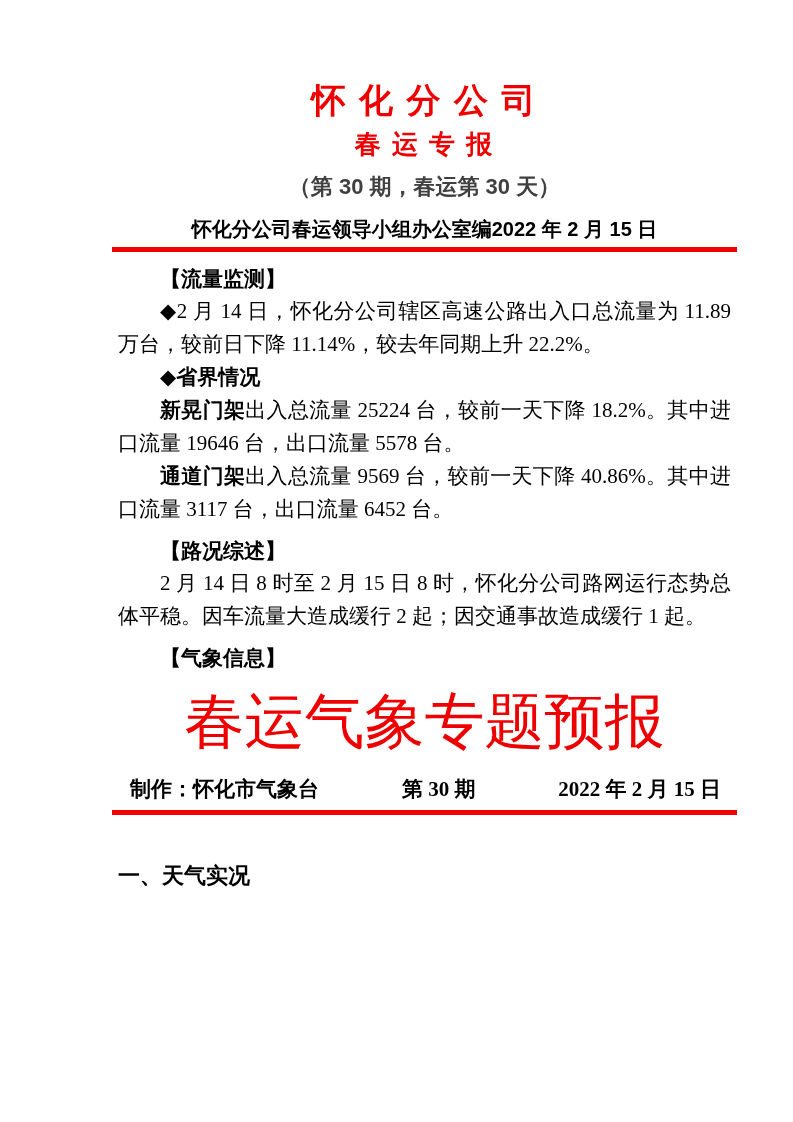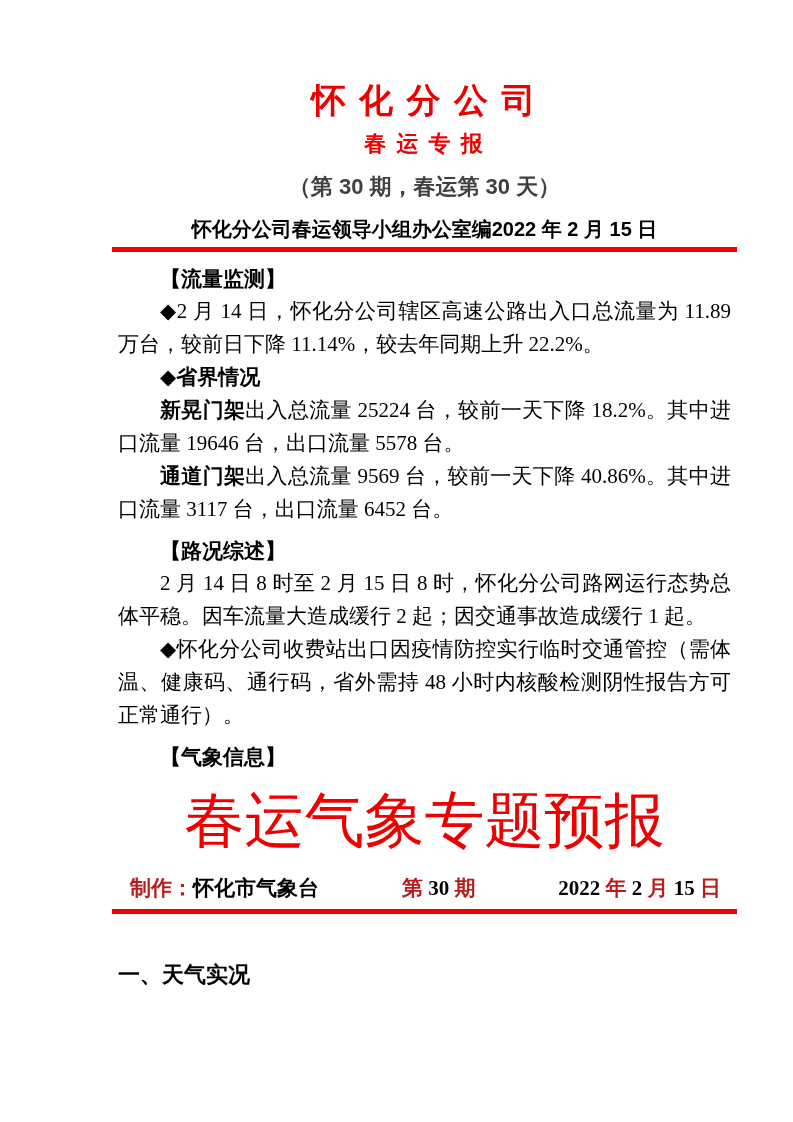--- a/index.html
+++ b/index.html
@@ -34,7 +34,7 @@
     font-family: "Liberation Sans", "DejaVu Sans", sans-serif;
     font-weight: bold;
     color: #ee0000;
-    font-size: 22px;
+    font-size: 26px;
     line-height: 36px;
     text-align: center;
     letter-spacing: 2px;

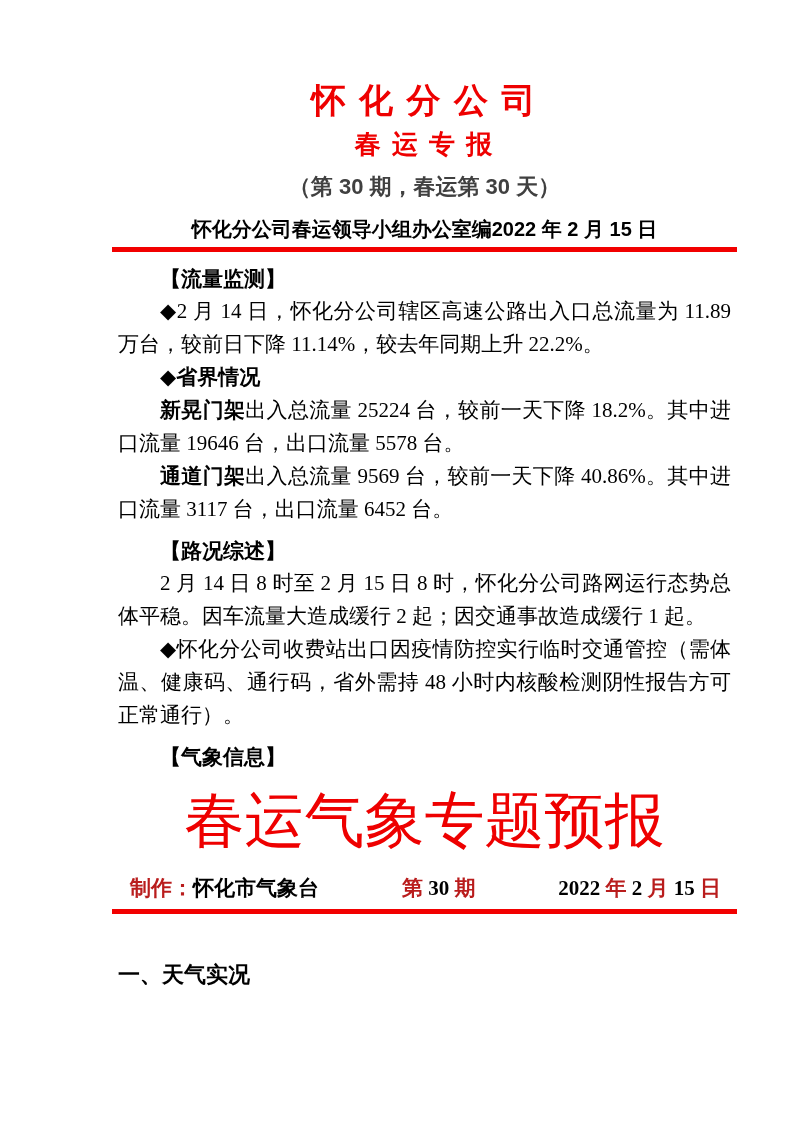--- a/index.html
+++ b/index.html
@@ -141,7 +141,6 @@
 
     <p>2 月 14 日 8 时至 2 月 15 日 8 时，怀化分公司路网运行态势总体平稳。因车流量大造成缓行 2 起；因交通事故造成缓行 1 起。</p>
 
-    <p>◆怀化分公司收费站出口因疫情防控实行临时交通管控（需体温、健康码、通行码，省外需持 48 小时内核酸检测阴性报告方可正常通行）。</p>
 
     <p class="sec-head">【气象信息】</p>
 

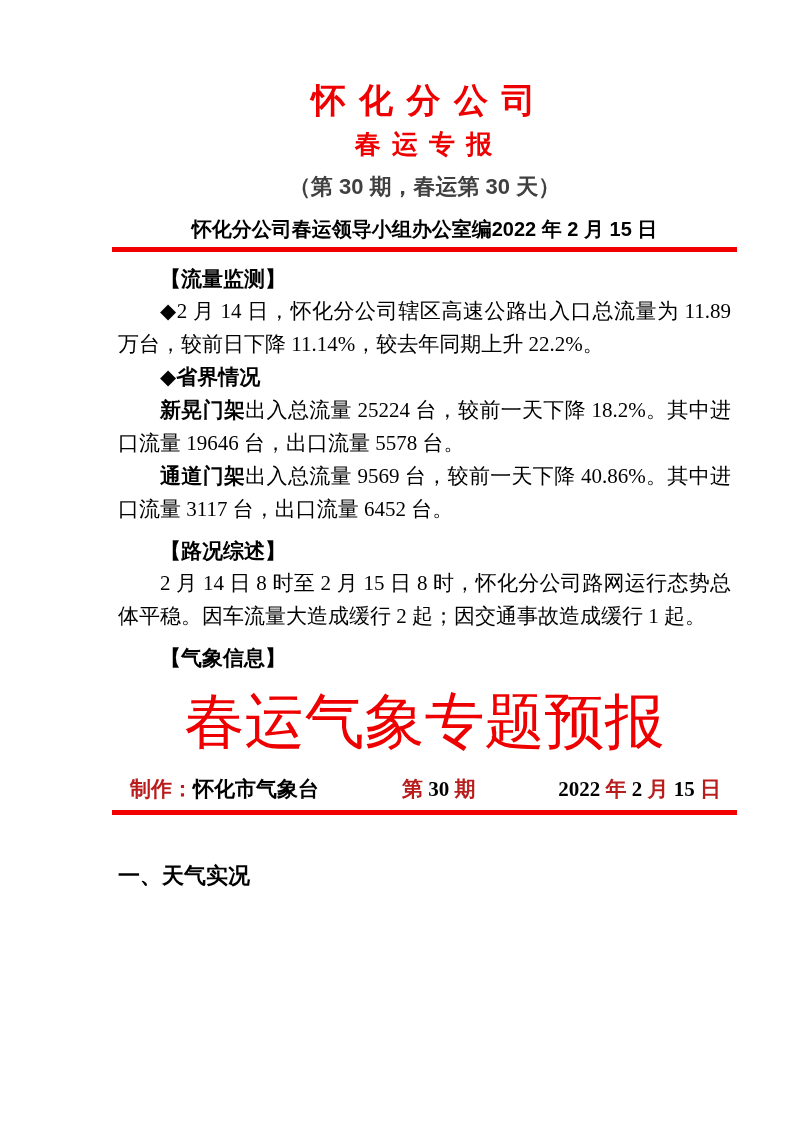--- a/index.html
+++ b/index.html
@@ -99,7 +99,7 @@
     padding: 0 10px 0 12px;
   }
   .maker-left { display: flex; align-items: baseline; }
-  .red-text { color: #b91c1c; text-align: center; }
+  .red-text { color: #000000; text-align: center; }
   .bottom-rule { margin-top: 6px; }
   .weather-h1 {
     font-family: "Liberation Sans", "DejaVu Sans", sans-serif;

